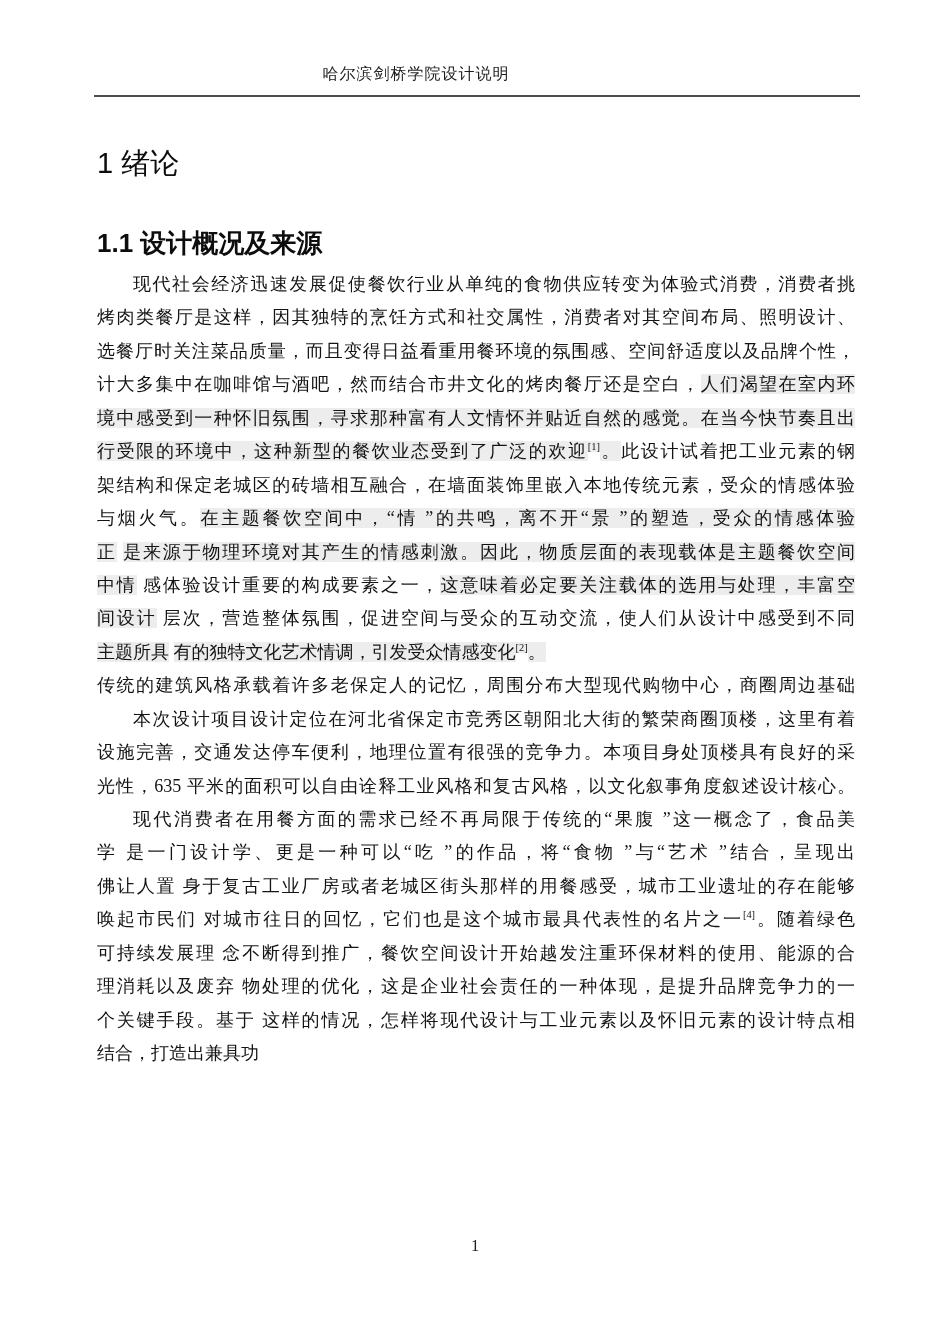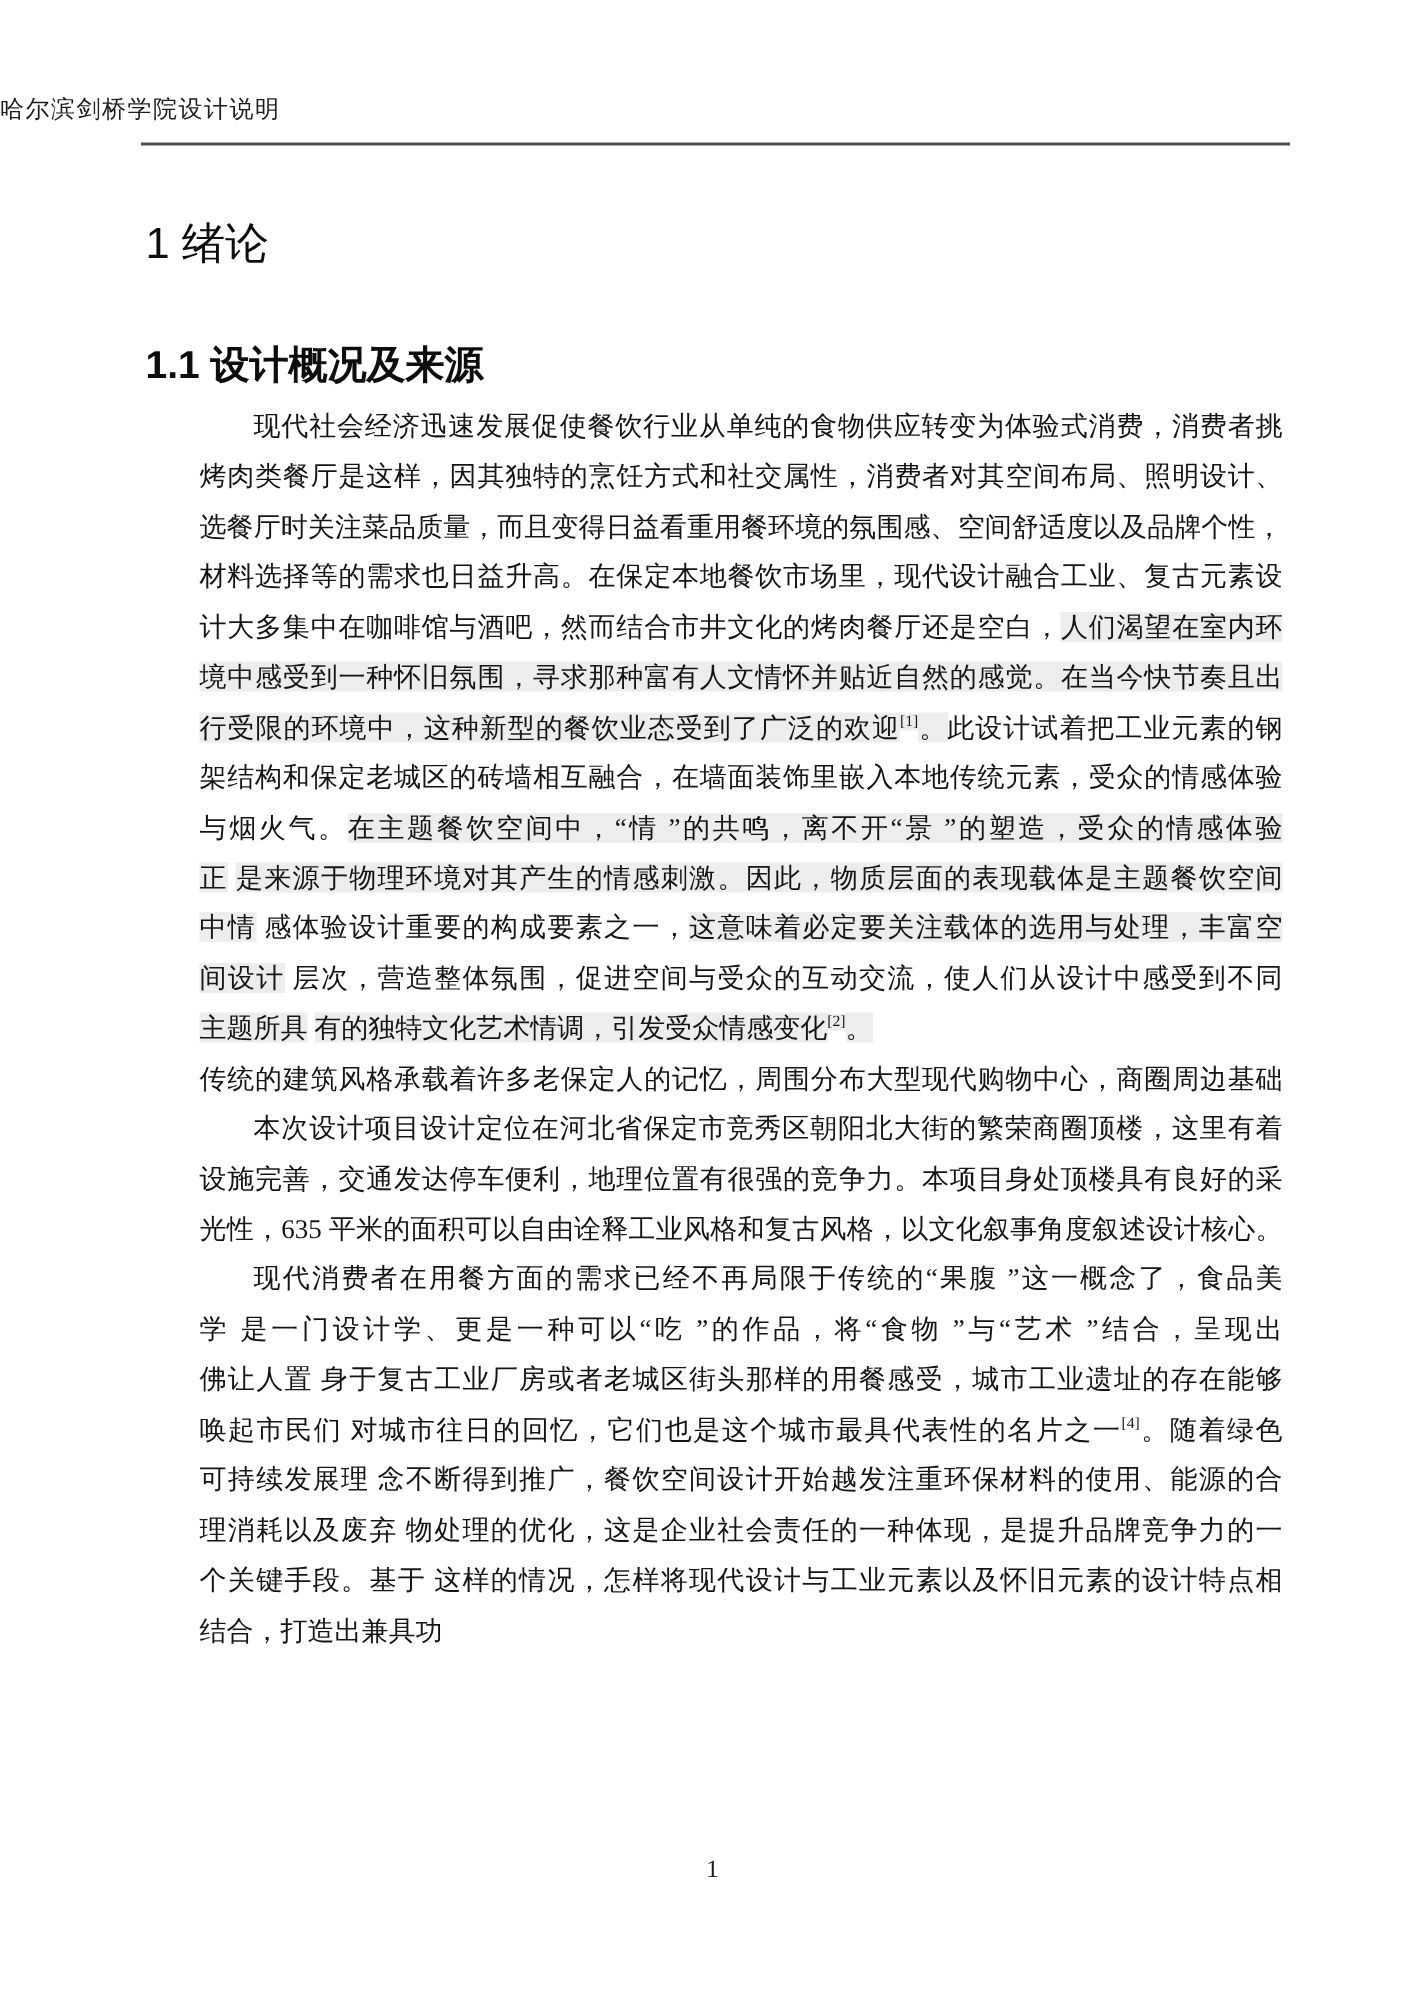--- a/index.html
+++ b/index.html
@@ -14,7 +14,7 @@
   }
   .header-title{
     position:absolute;top:65px;left:0;width:832px;
-    text-align:left;
+    text-align:center;
     font-size:16px;line-height:18px;
     color:#1c1c1c;
     letter-spacing:1px;

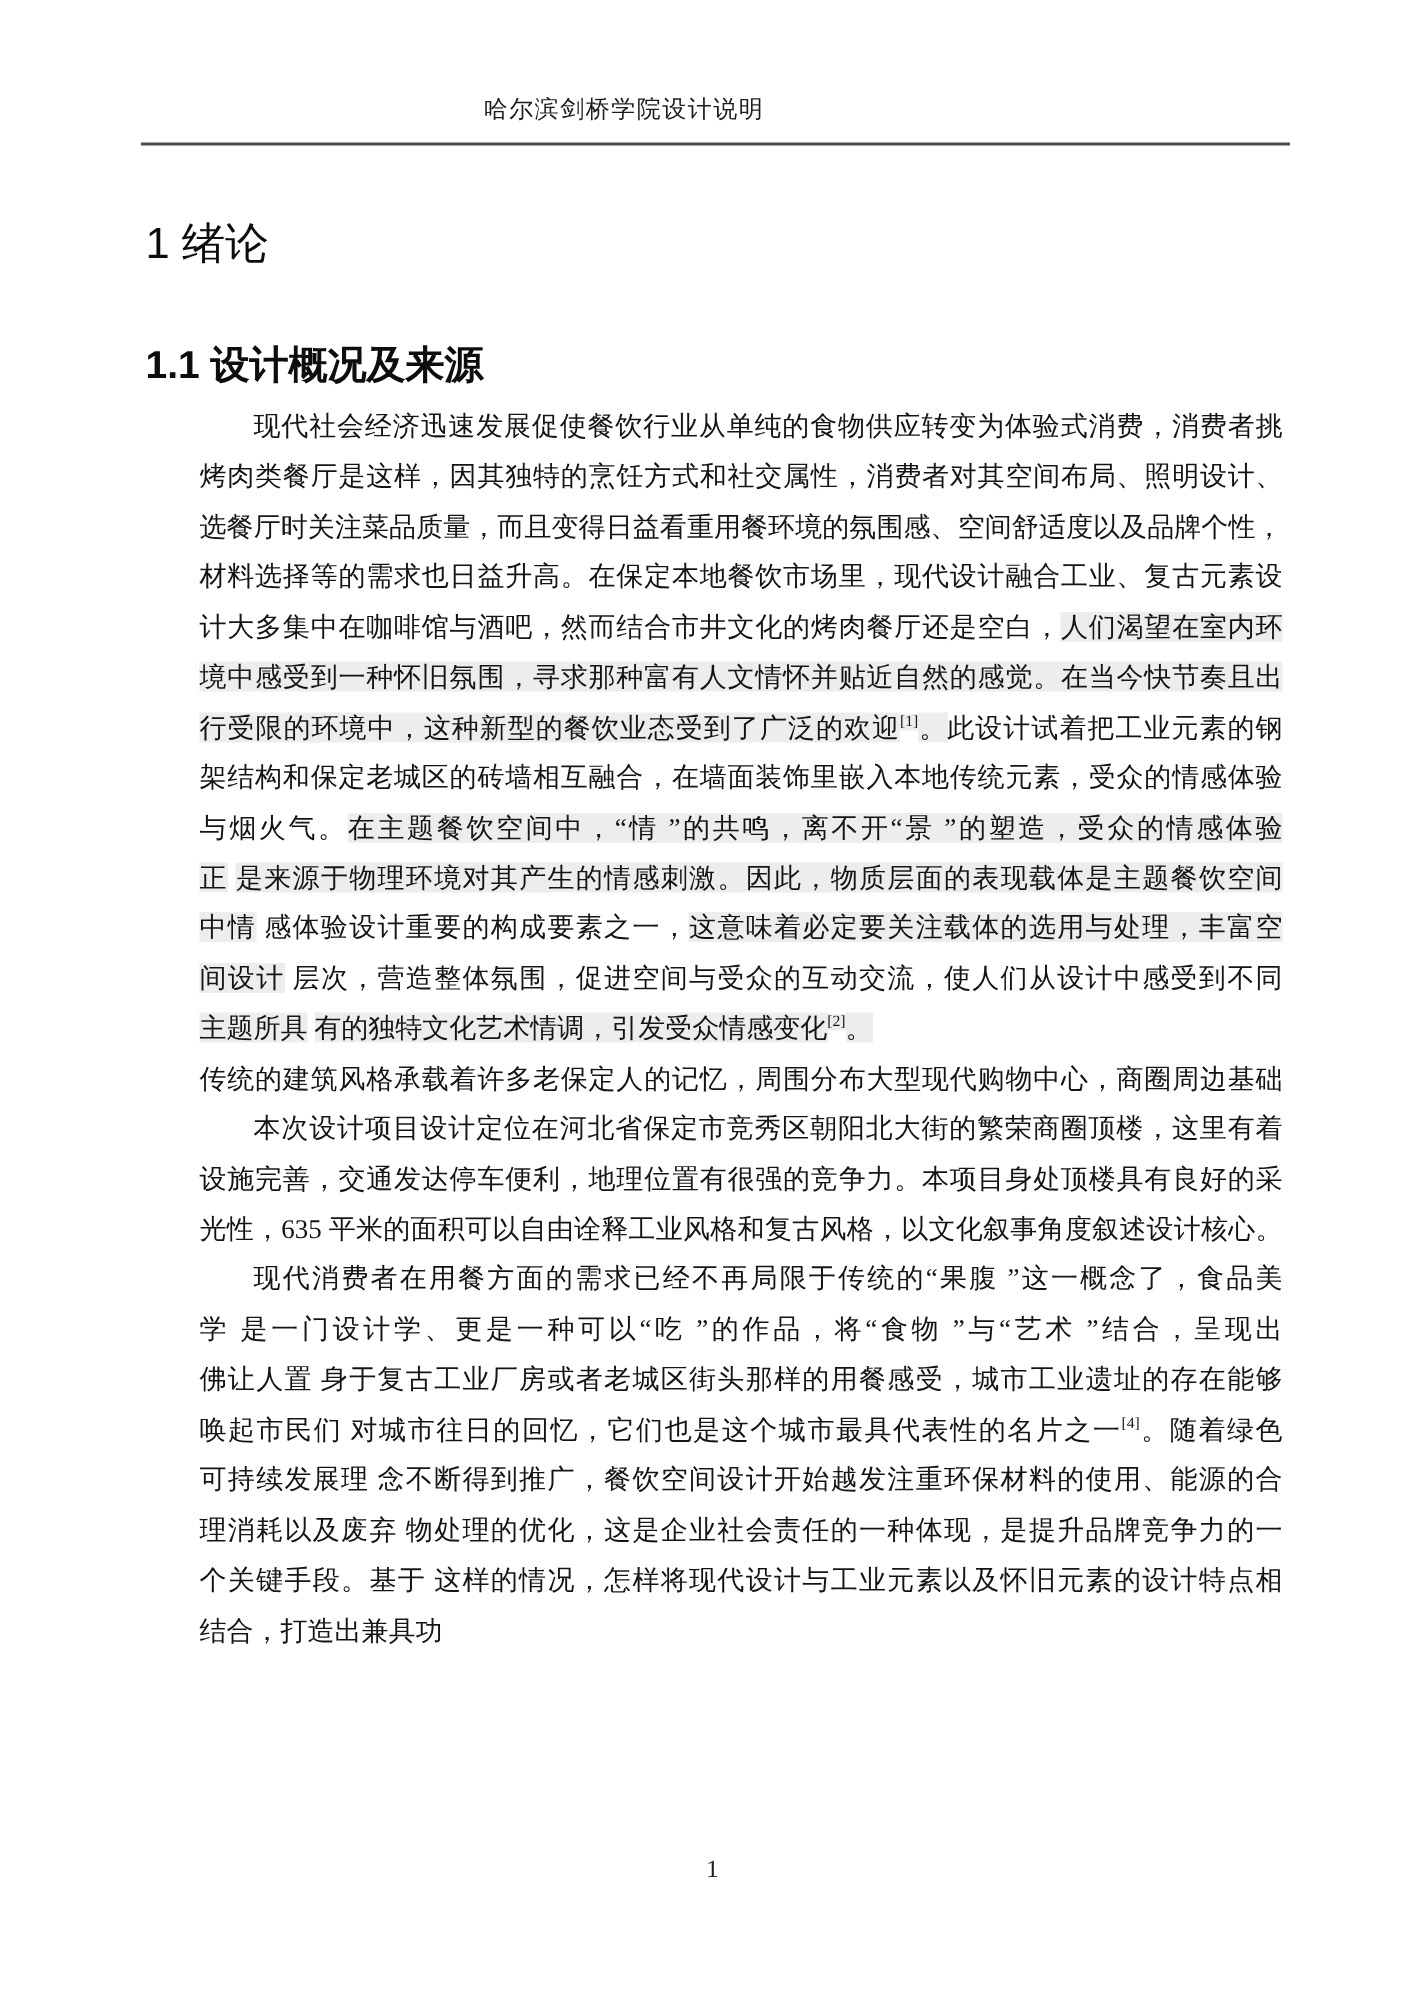--- a/index.html
+++ b/index.html
@@ -48,7 +48,6 @@
     text-align:justify;
     text-align-last:justify;
     overflow:visible;
-    margin-left:36px;
   }
   .line.lastline{
     text-align-last:left;

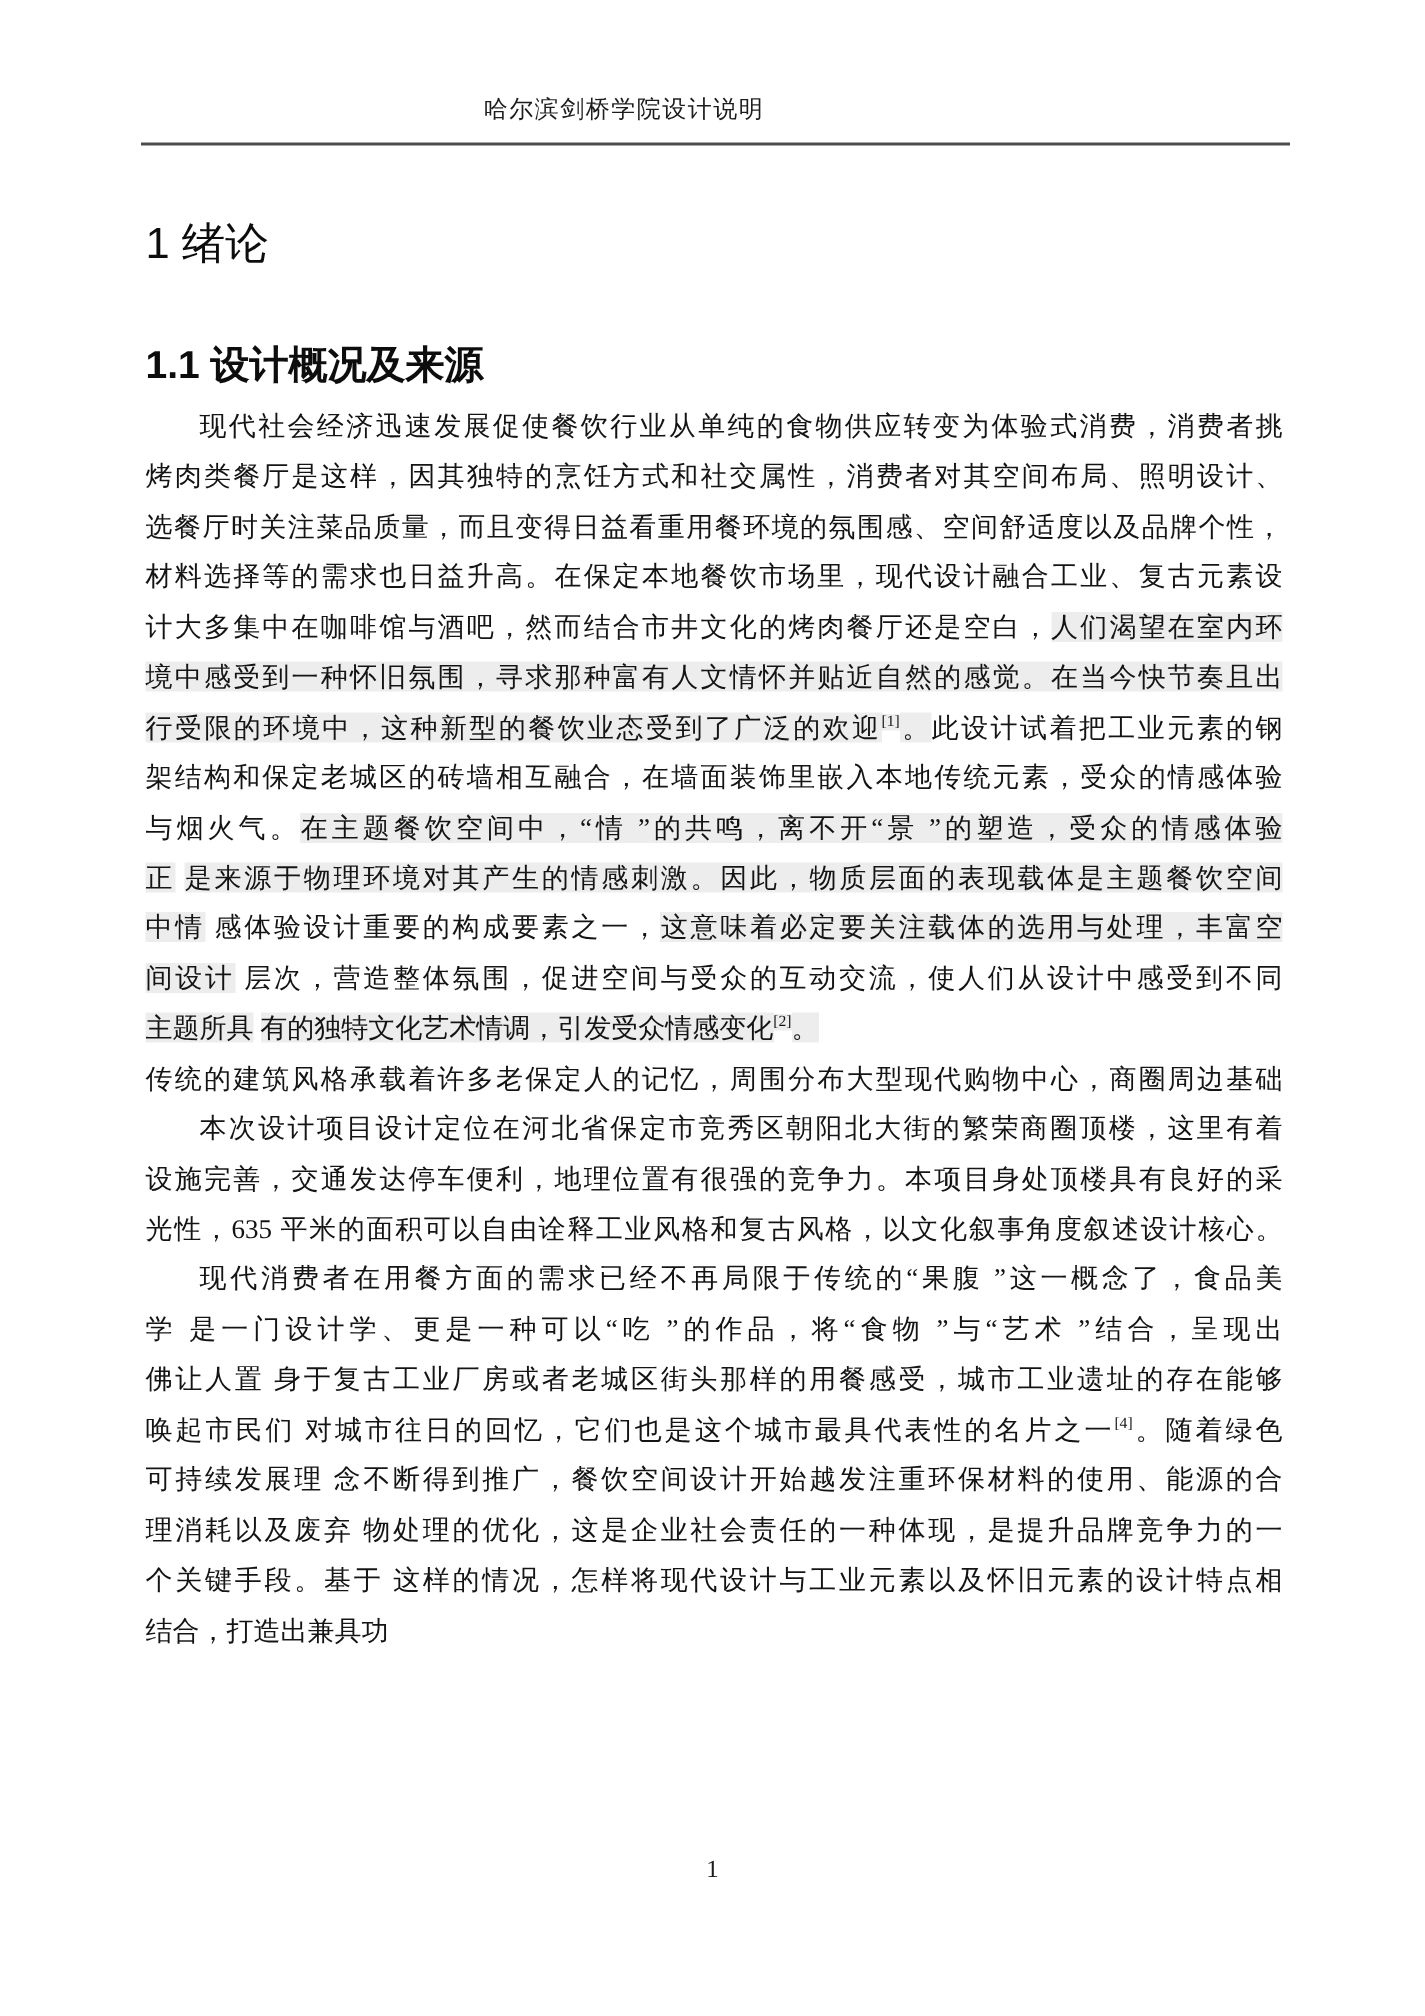--- a/index.html
+++ b/index.html
@@ -84,7 +84,6 @@
         <div class="line indent"><span>现代社会经济迅速发展促使餐饮行业从单纯的食物供应转变为体验式消费，消费者挑</span></div>
         <div class="line"><span>烤肉类餐厅是这样，因其独特的烹饪方式和社交属性，消费者对其空间布局、照明设计、</span></div>
         <div class="line"><span>选餐厅时关注菜品质量，而且变得日益看重用餐环境的氛围感、空间舒适度以及品牌个性，</span></div>
-        <div class="line"><span>材料选择等的需求也日益升高。在保定本地餐饮市场里，现代设计融合工业、复古元素设</span></div>
         <div class="line"><span>计大多集中在咖啡馆与酒吧，然而结合市井文化的烤肉餐厅还是空白，</span><span class="hl">人们渴望在室内环</span></div>
         <div class="line"><span class="hl">境中感受到一种怀旧氛围，寻求那种富有人文情怀并贴近自然的感觉。在当今快节奏且出</span></div>
         <div class="line"><span class="hl">行受限的环境中，这种新型的餐饮业态受到了广泛的欢迎</span><sup class="hl">[1]</sup><span class="hl">。</span><span>此设计试着把工业元素的钢</span></div>

